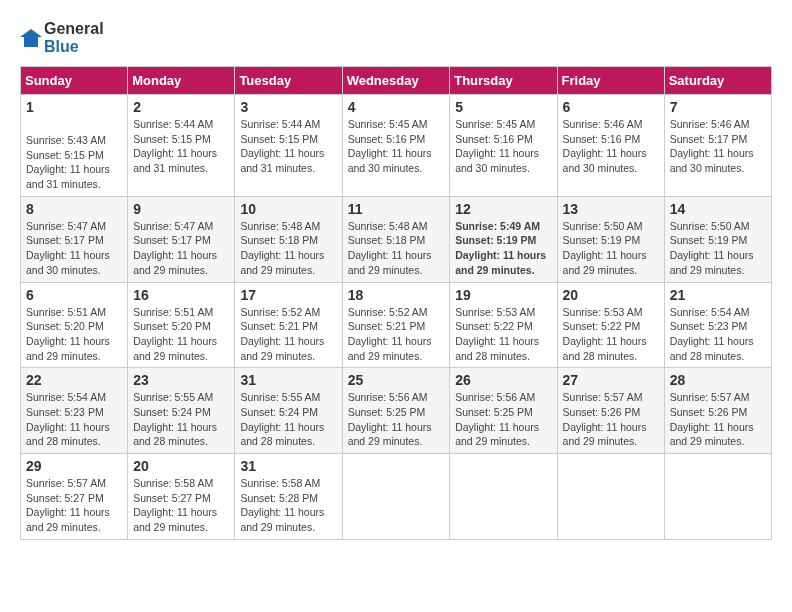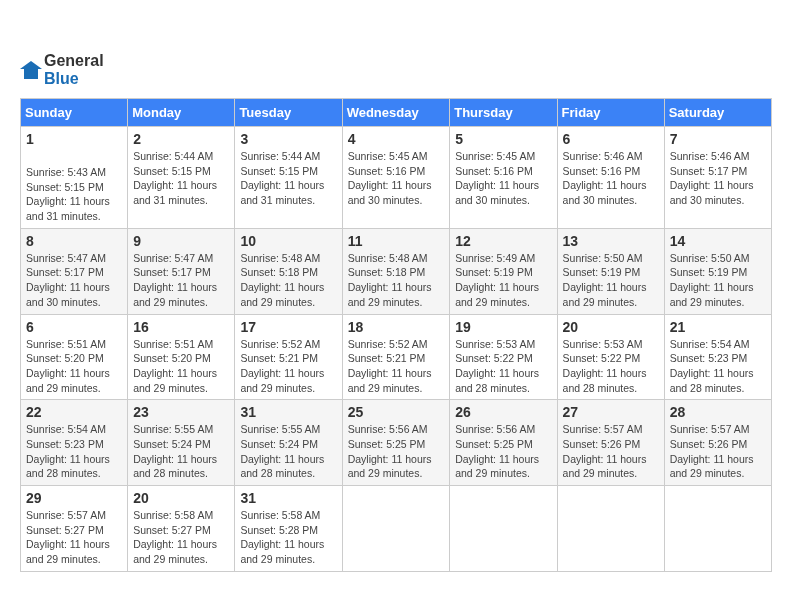--- a/index.html
+++ b/index.html
@@ -19,7 +19,6 @@
     .logo {
       display: flex;
       align-items: flex-start;
-      margin-top: 32px;
     }
     .title-area {
       text-align: right;

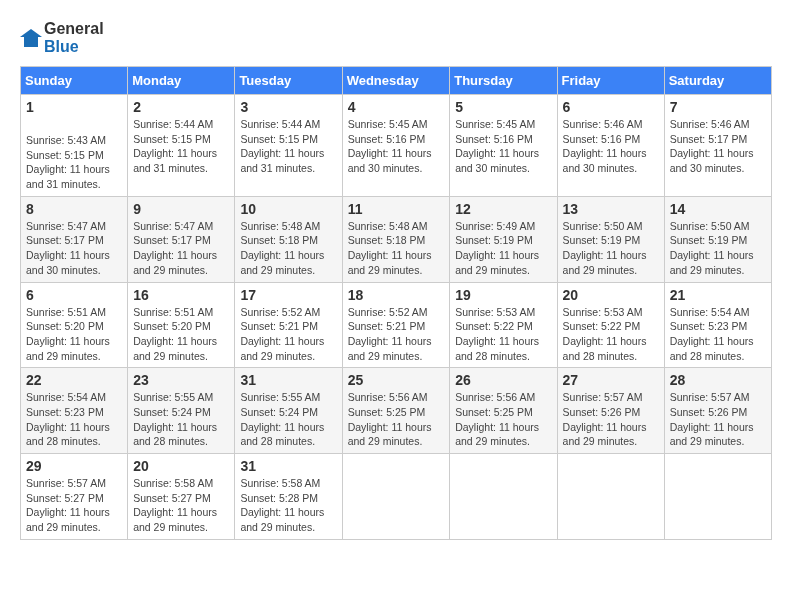--- a/index.html
+++ b/index.html
@@ -38,7 +38,7 @@
       font-size: 11px;
     }
     .calendar-table th {
-      background-color: #3b82f6;
+      background-color: #be185d;
       color: #fff;
       padding: 6px 4px;
       text-align: left;

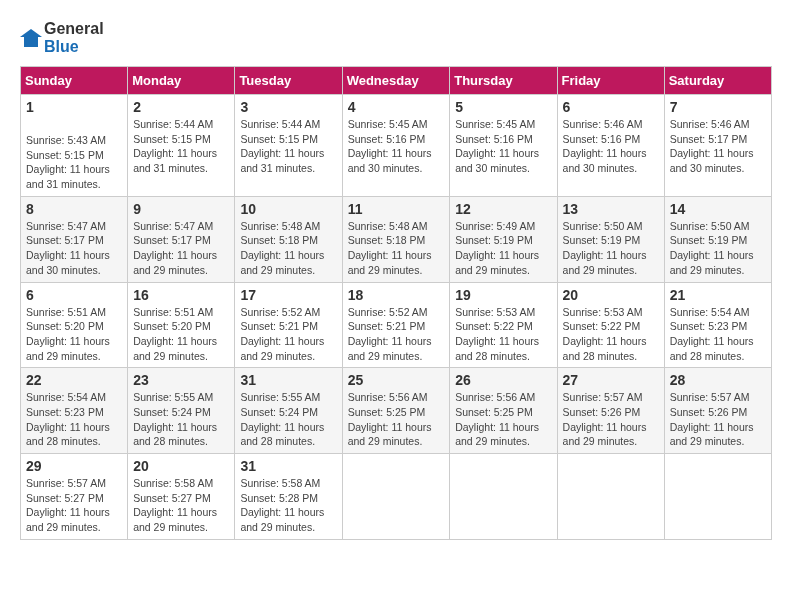--- a/index.html
+++ b/index.html
@@ -178,7 +178,7 @@
         </td>
         <td>
           <span class="day-number">12</span>
-          <div class="day-info" style="white-space: pre-line;">Sunrise: 5:49 AM
+          <div class="day-info" style="white-space: pre-line; font-weight: bold;">Sunrise: 5:49 AM
 Sunset: 5:19 PM
 Daylight: 11 hours and 29 minutes.</div>
         </td>

